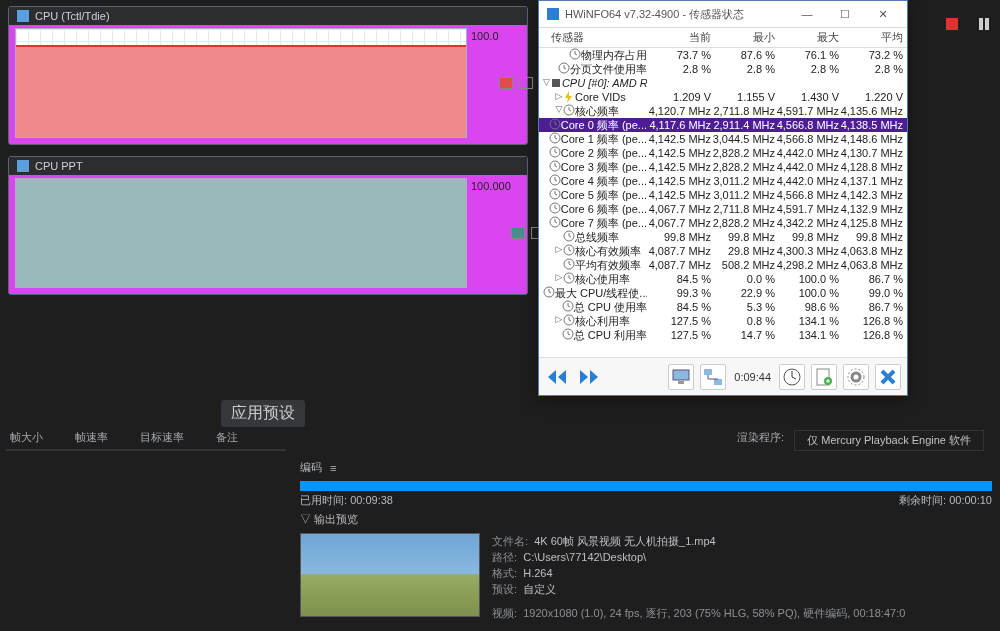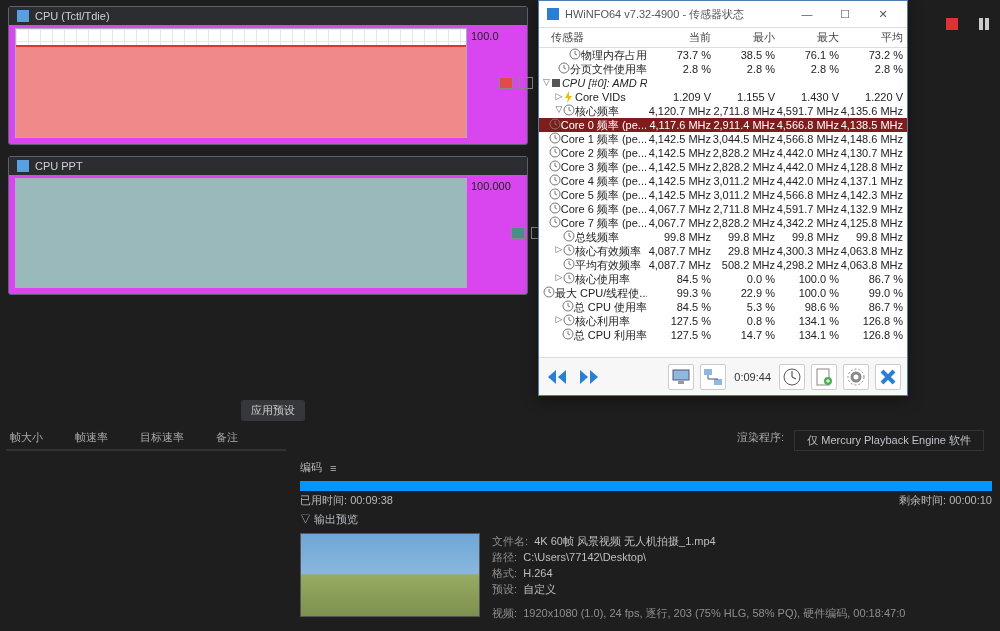--- a/index.html
+++ b/index.html
@@ -148,7 +148,7 @@
           <span>物理内存占用</span>
         </div>
         <div class="cn">73.7 %</div>
-        <div class="cn">38.5 %</div>
+        <div class="cn">87.6 %</div>
         <div class="cn">76.1 %</div>
         <div class="cn">73.2 %</div>
       </div>

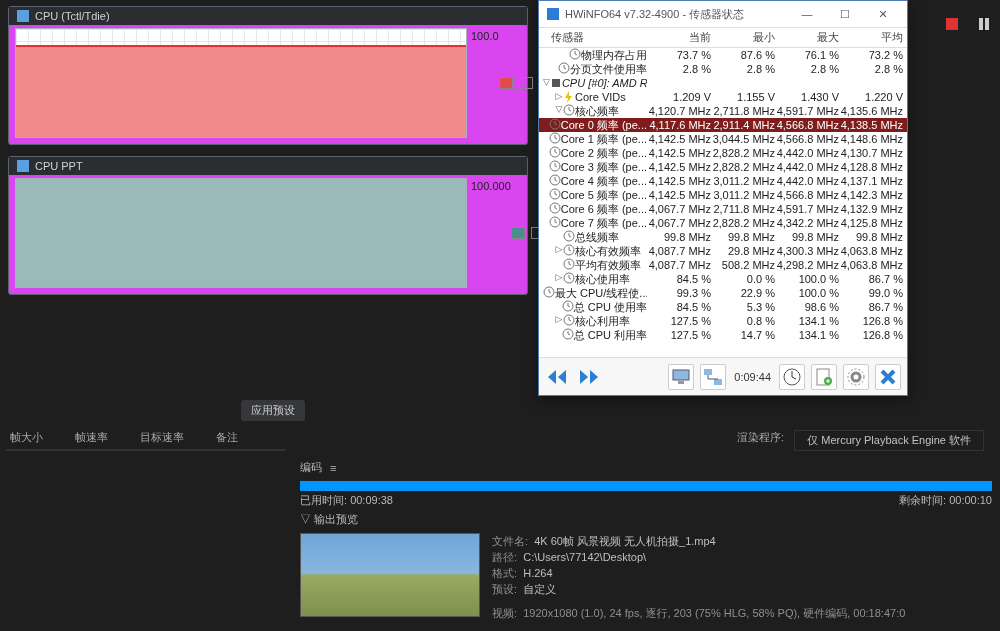--- a/index.html
+++ b/index.html
@@ -32,7 +32,7 @@
 .row{display:flex;padding:0 4px;height:14px;align-items:center;color:#222}
 .row .c0{flex:1;display:flex;align-items:flex-start;gap:0;white-space:nowrap;overflow:hidden}
 .row .cn{width:64px;text-align:right}
-.row.sel{background:#7f1d1d;color:#fff}
+.row.sel{background:#4c1d95;color:#fff}
 .tri{display:inline-block;width:8px;text-align:center;color:#666;font-size:9px}
 .ic{width:12px;height:12px;display:inline-block}
 .indent{display:inline-block}

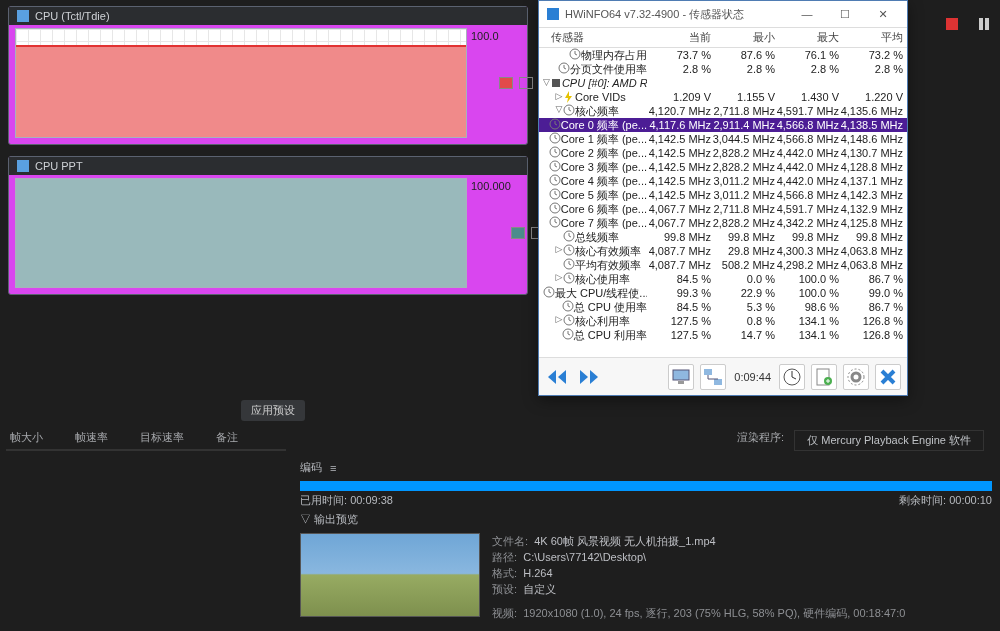--- a/index.html
+++ b/index.html
@@ -54,7 +54,7 @@
 .thumb{width:180px;height:84px;border:1px solid #555;background:linear-gradient(180deg,#6fa6d6 0%,#89b7df 48%,#97ab62 50%,#7e904e 100%)}
 .meta{color:#bdbfc4;line-height:16px;font-size:11px}
 .meta .mut{color:#8d8f93}
-.appset{position:absolute;right:695px;top:400px;background:#35373a;color:#ccc;padding:3px 10px;border-radius:3px;font-size:11px}
+.appset{position:absolute;right:695px;top:400px;background:#35373a;color:#ccc;padding:3px 10px;border-radius:3px;font-size:16px}
 .topright{position:absolute;right:10px;top:18px;display:flex;gap:20px}
 .tric{width:12px;height:12px}
 </style>

